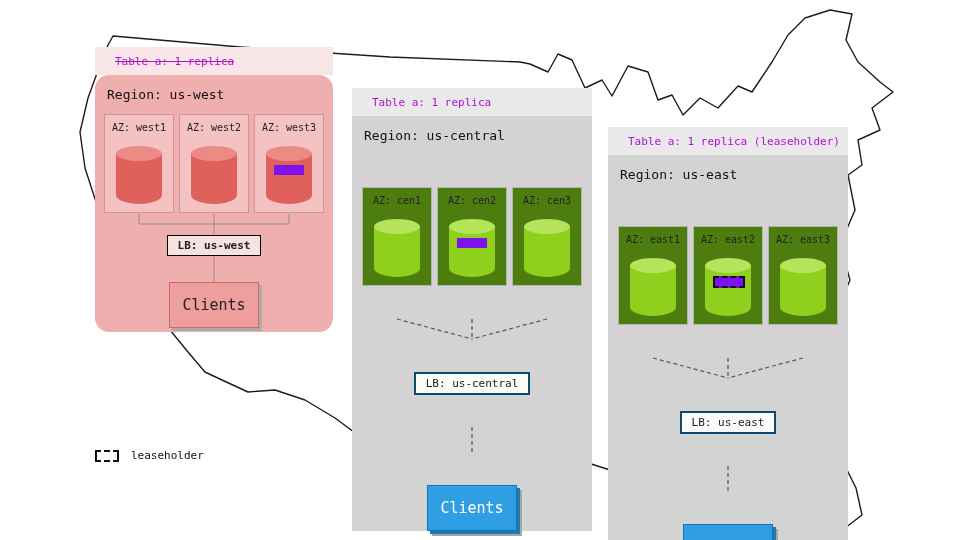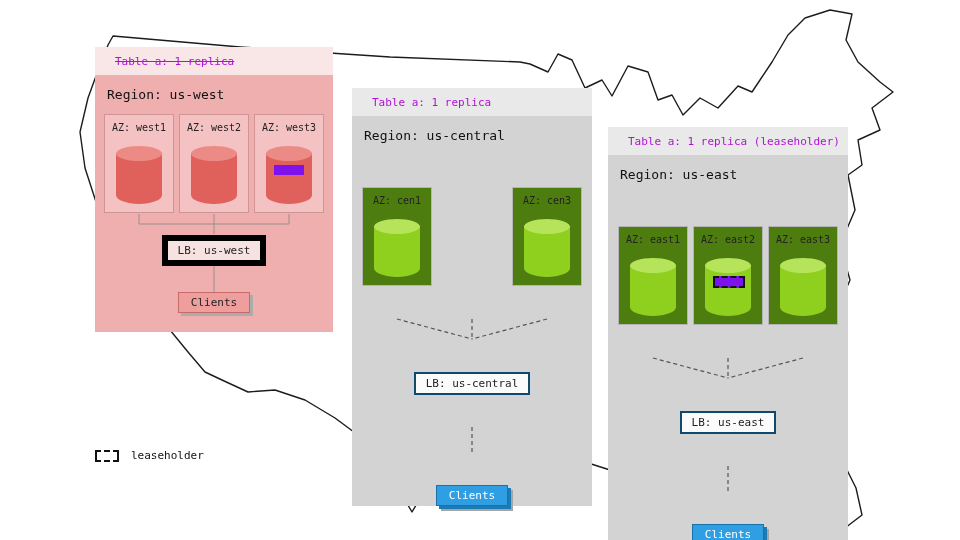--- a/index.html
+++ b/index.html
@@ -37,7 +37,7 @@
   
   .west{left:95px;top:47px;width:238px;height:285px;}
   .west .panel-header{background:#f9e6e6;}
-  .west .panel-body{background:#efafaf;}
+  .west .panel-body{background:#efafaf;border-radius:14px;}
   .west .az-box{background:#f4c2c2;border-color:#cf9494;}
   .west .lb{background:#f7e2e2;border:6px solid #000000;}
   .west .clients{background:#ef9e9e;border:1px solid #c66a6a;color:#222;box-shadow:3px 3px 0 #acacac;}

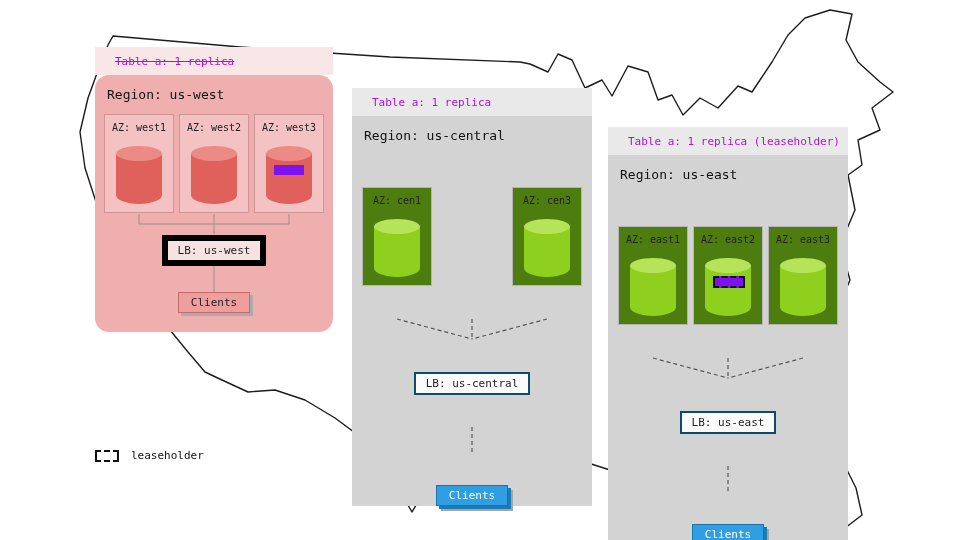--- a/index.html
+++ b/index.html
@@ -128,6 +128,14 @@
           </div>
       </div>
       <div class="az-box">
+        <div class="az-label">AZ: cen2</div>
+        <div class="cyl green">
+          <div class="top"></div>
+            <div class="bod"></div>
+          <div class="replica-chip"></div>
+        </div>
+      </div>
+      <div class="az-box">
         <div class="az-label">AZ: cen3</div>
         <div class="cyl green">
             <div class="top"></div>

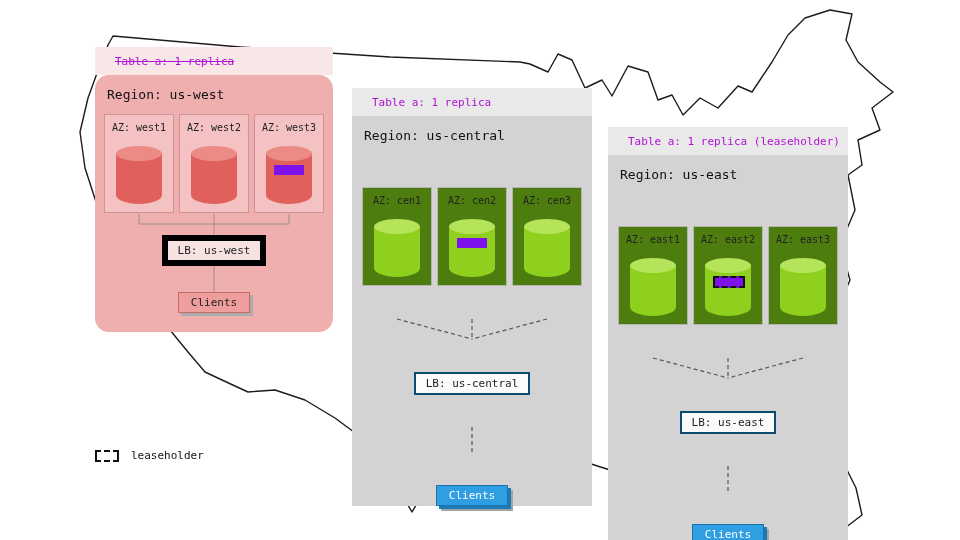--- a/index.html
+++ b/index.html
@@ -39,7 +39,7 @@
   .west .panel-header{background:#f9e6e6;}
   .west .panel-body{background:#efafaf;border-radius:14px;}
   .west .az-box{background:#f4c2c2;border-color:#cf9494;}
-  .west .lb{background:#f7e2e2;border:6px solid #000000;}
+  .west .lb{background:#f7e2e2;border:1px solid #000000;font-weight:bold;}
   .west .clients{background:#ef9e9e;border:1px solid #c66a6a;color:#222;box-shadow:3px 3px 0 #acacac;}
 
   

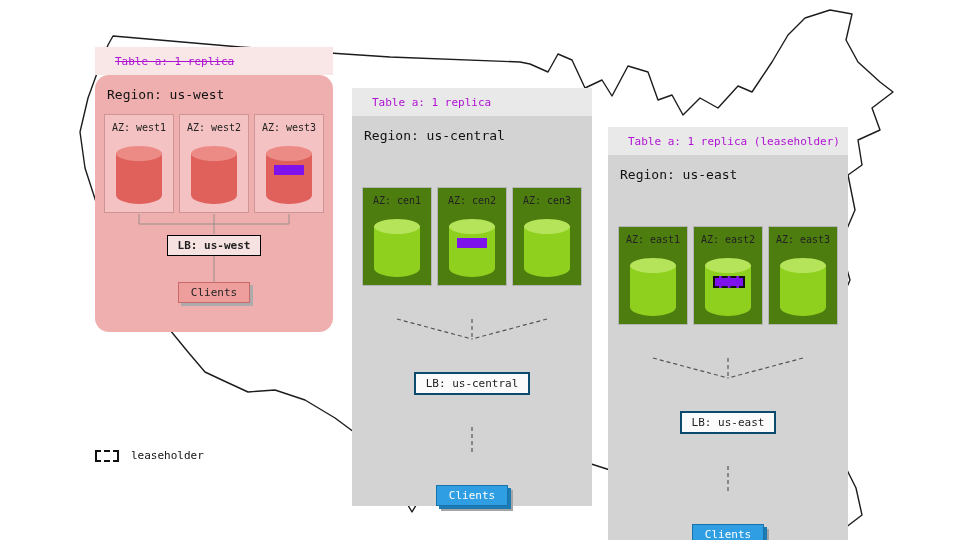--- a/index.html
+++ b/index.html
@@ -32,7 +32,7 @@
 
   .conn{display:block;}
   .lb{font-size:11px;padding:3px 10px;white-space:nowrap;color:#222;}
-  .clients{font-size:11px;padding:3px 12px;white-space:nowrap;}
+  .clients{font-size:15px;padding:13px 12px;white-space:nowrap;}
 
   
   .west{left:95px;top:47px;width:238px;height:285px;}

